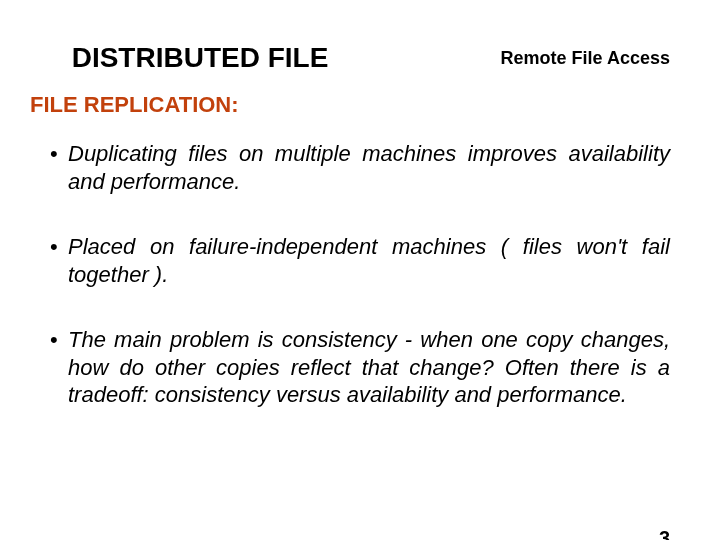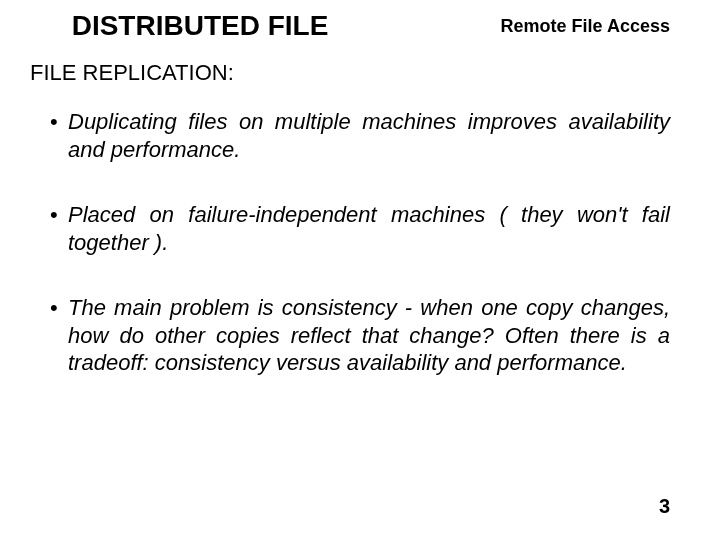--- a/index.html
+++ b/index.html
@@ -21,6 +21,7 @@
     display: flex;
     align-items: center;
     padding: 10px 40px 0 30px;
+    margin-top: 32px;
   }
   .title {
     font-weight: bold;

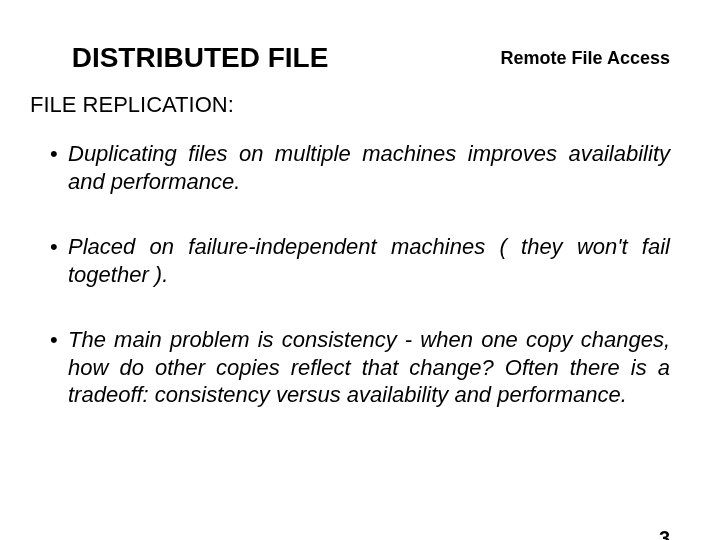--- a/index.html
+++ b/index.html
@@ -37,9 +37,9 @@
     padding-right: 10px;
   }
   .section {
-    font-weight: normal;
+    font-weight: bold;
     font-size: 22px;
-    color: #000000;
+    color: #c2410c;
     padding: 18px 0 0 30px;
   }
   .bullets {

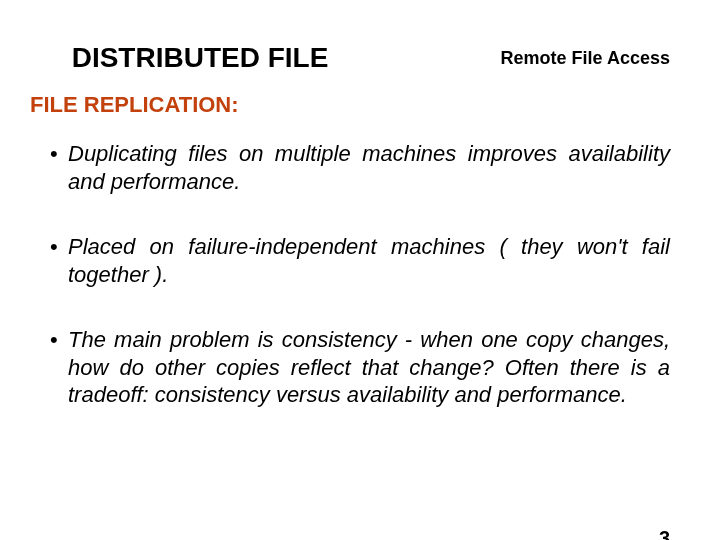--- a/index.html
+++ b/index.html
@@ -89,7 +89,7 @@
     </div>
     <div class="bullet">
       <div class="dot">•</div>
-      <div class="txt">Placed on failure-independent machines ( they won't fail together ).</div>
+      <div class="txt">Placed on failure-independent machines ( files won't fail together ).</div>
     </div>
     <div class="bullet">
       <div class="dot">•</div>

